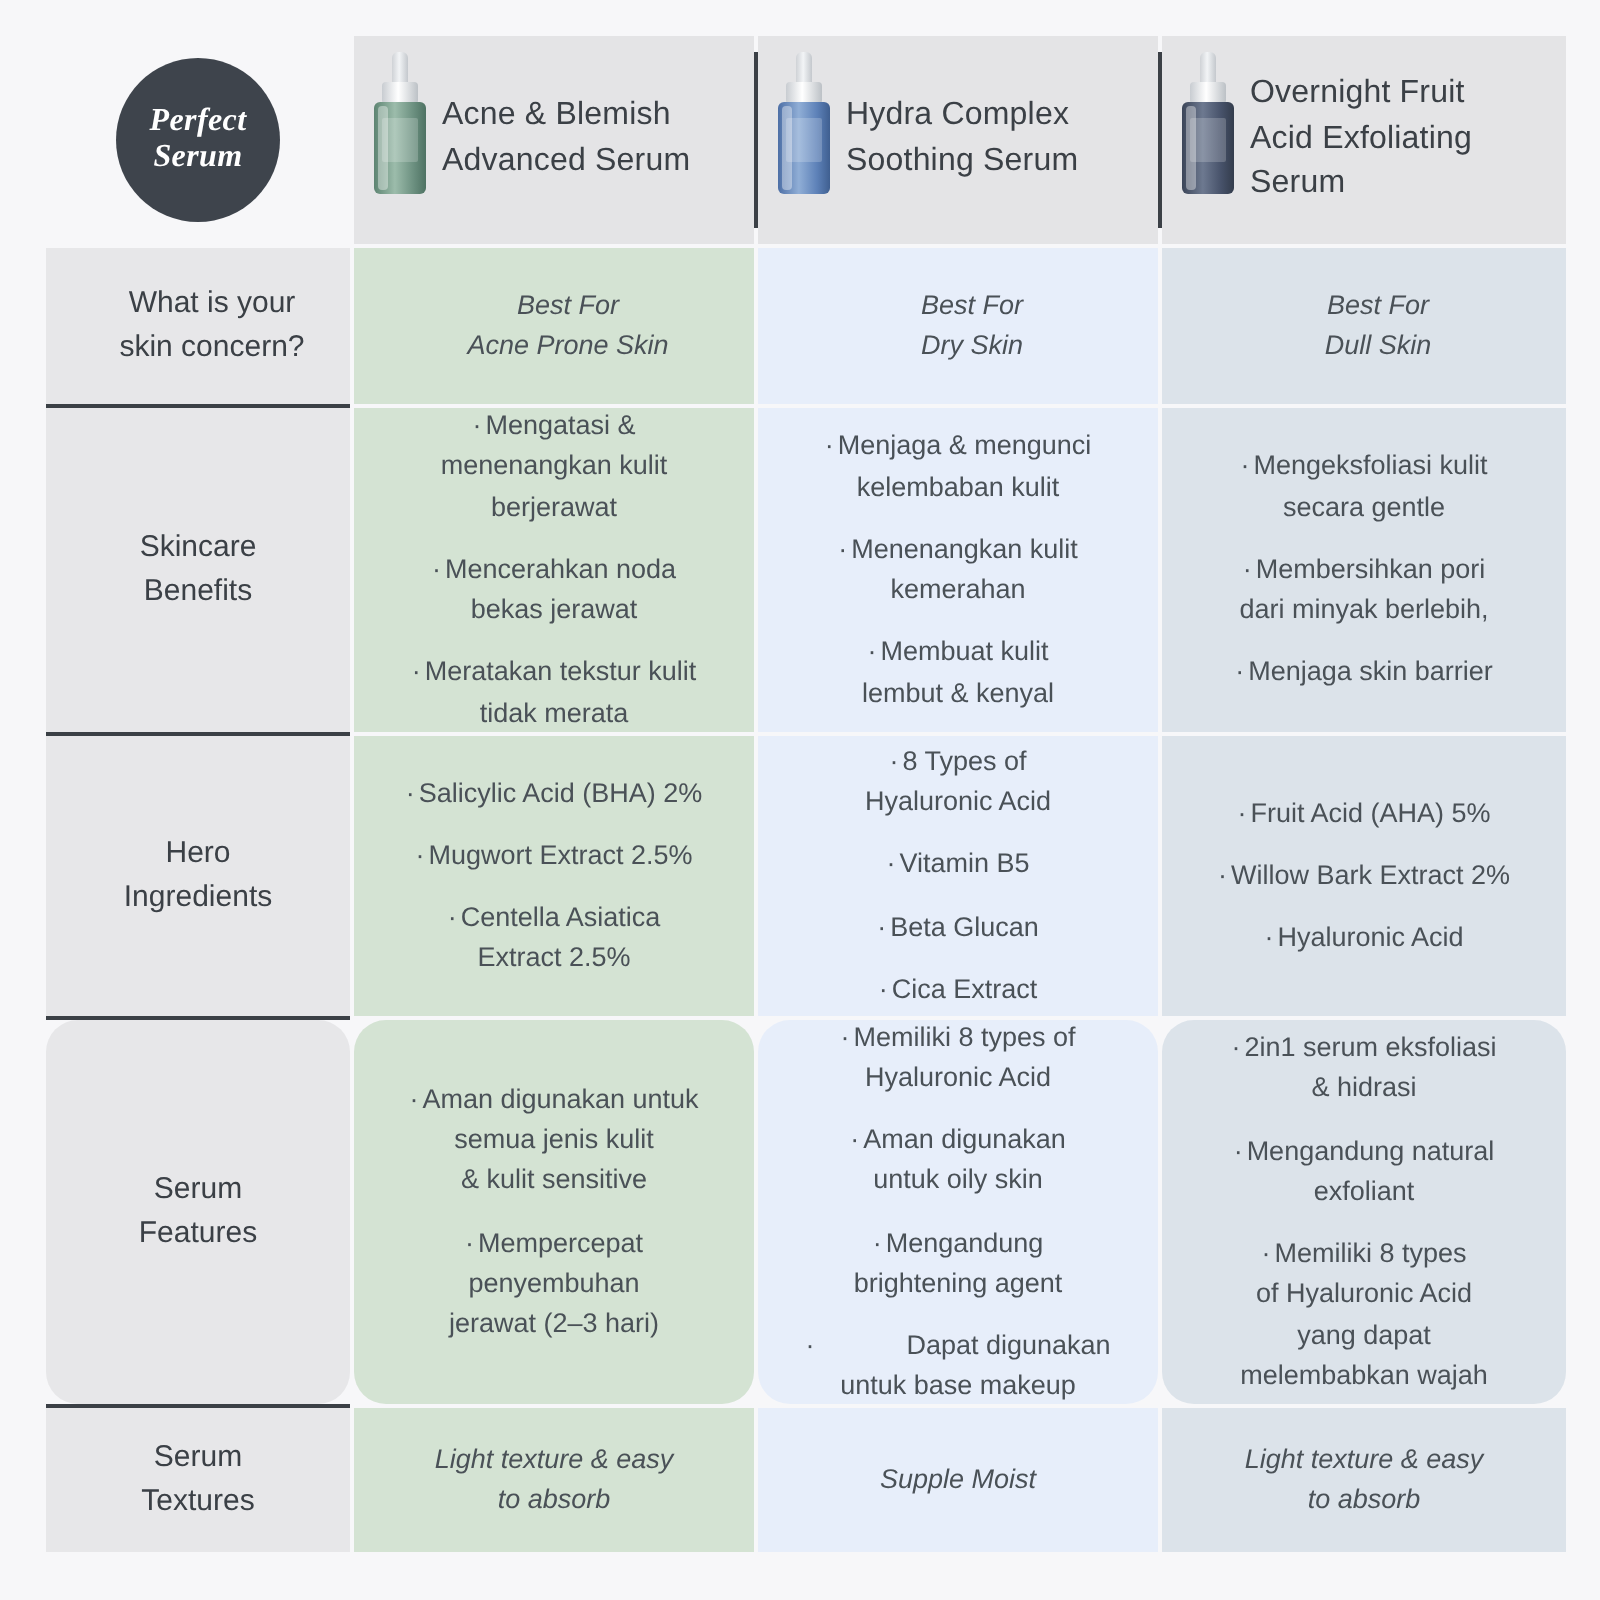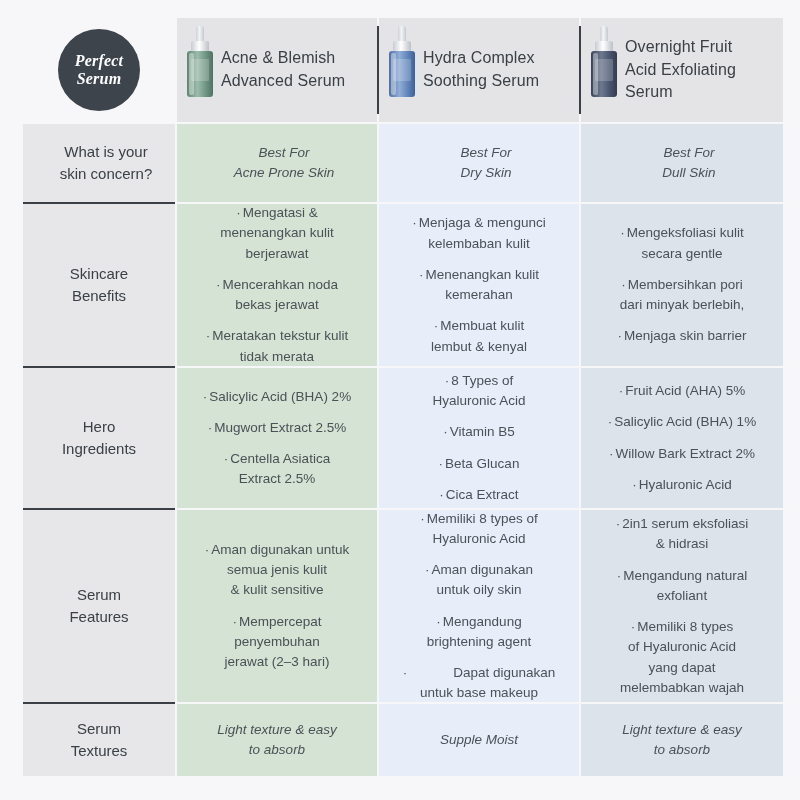--- a/index.html
+++ b/index.html
@@ -321,7 +321,6 @@
         </div><div class="cell c3 r-hero">
           <ul class="bullets">
             <li><span class="dot">·</span><span style="white-space: pre-line;">Fruit Acid (AHA) 5%</span></li>
-            <li><span class="dot">·</span><span style="white-space: pre-line;">Salicylic Acid (BHA) 1%</span></li>
             <li><span class="dot">·</span><span style="white-space: pre-line;">Willow Bark Extract 2%</span></li>
             <li><span class="dot">·</span><span style="white-space: pre-line;">Hyaluronic Acid</span></li>
           </ul>

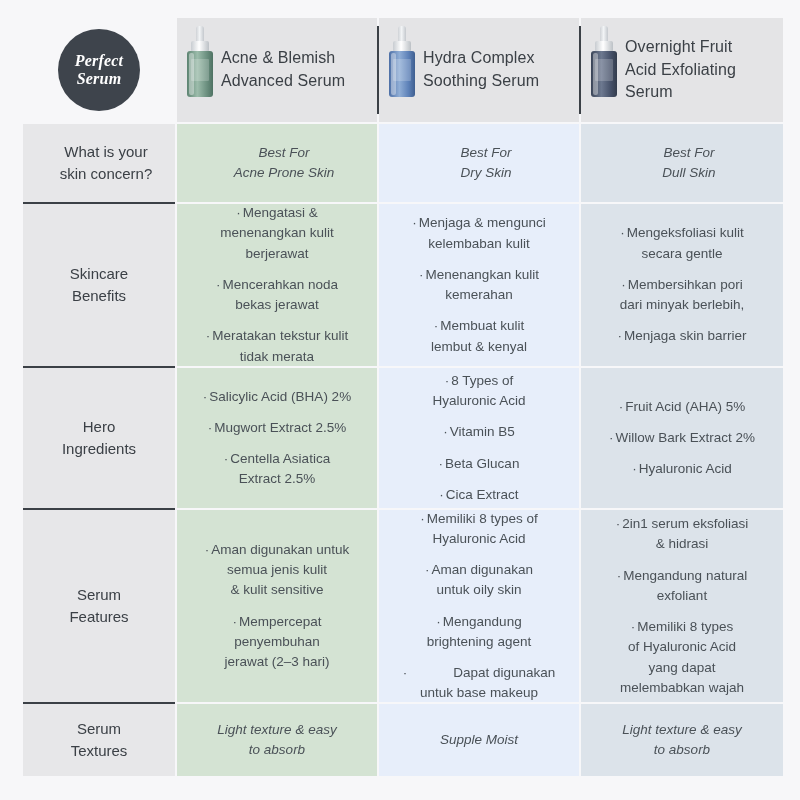--- a/index.html
+++ b/index.html
@@ -198,7 +198,7 @@
   .r-concern  { height: 78px; padding-left: 24px; }
   .r-benefit  { height: 162px; }
   .r-hero     { height: 140px; }
-  .r-feature  { height: 192px; }
+  .r-feature  { height: 192px; border-radius: 16px; }
   .r-texture  { height: 72px; }
 </style>
 </head>

